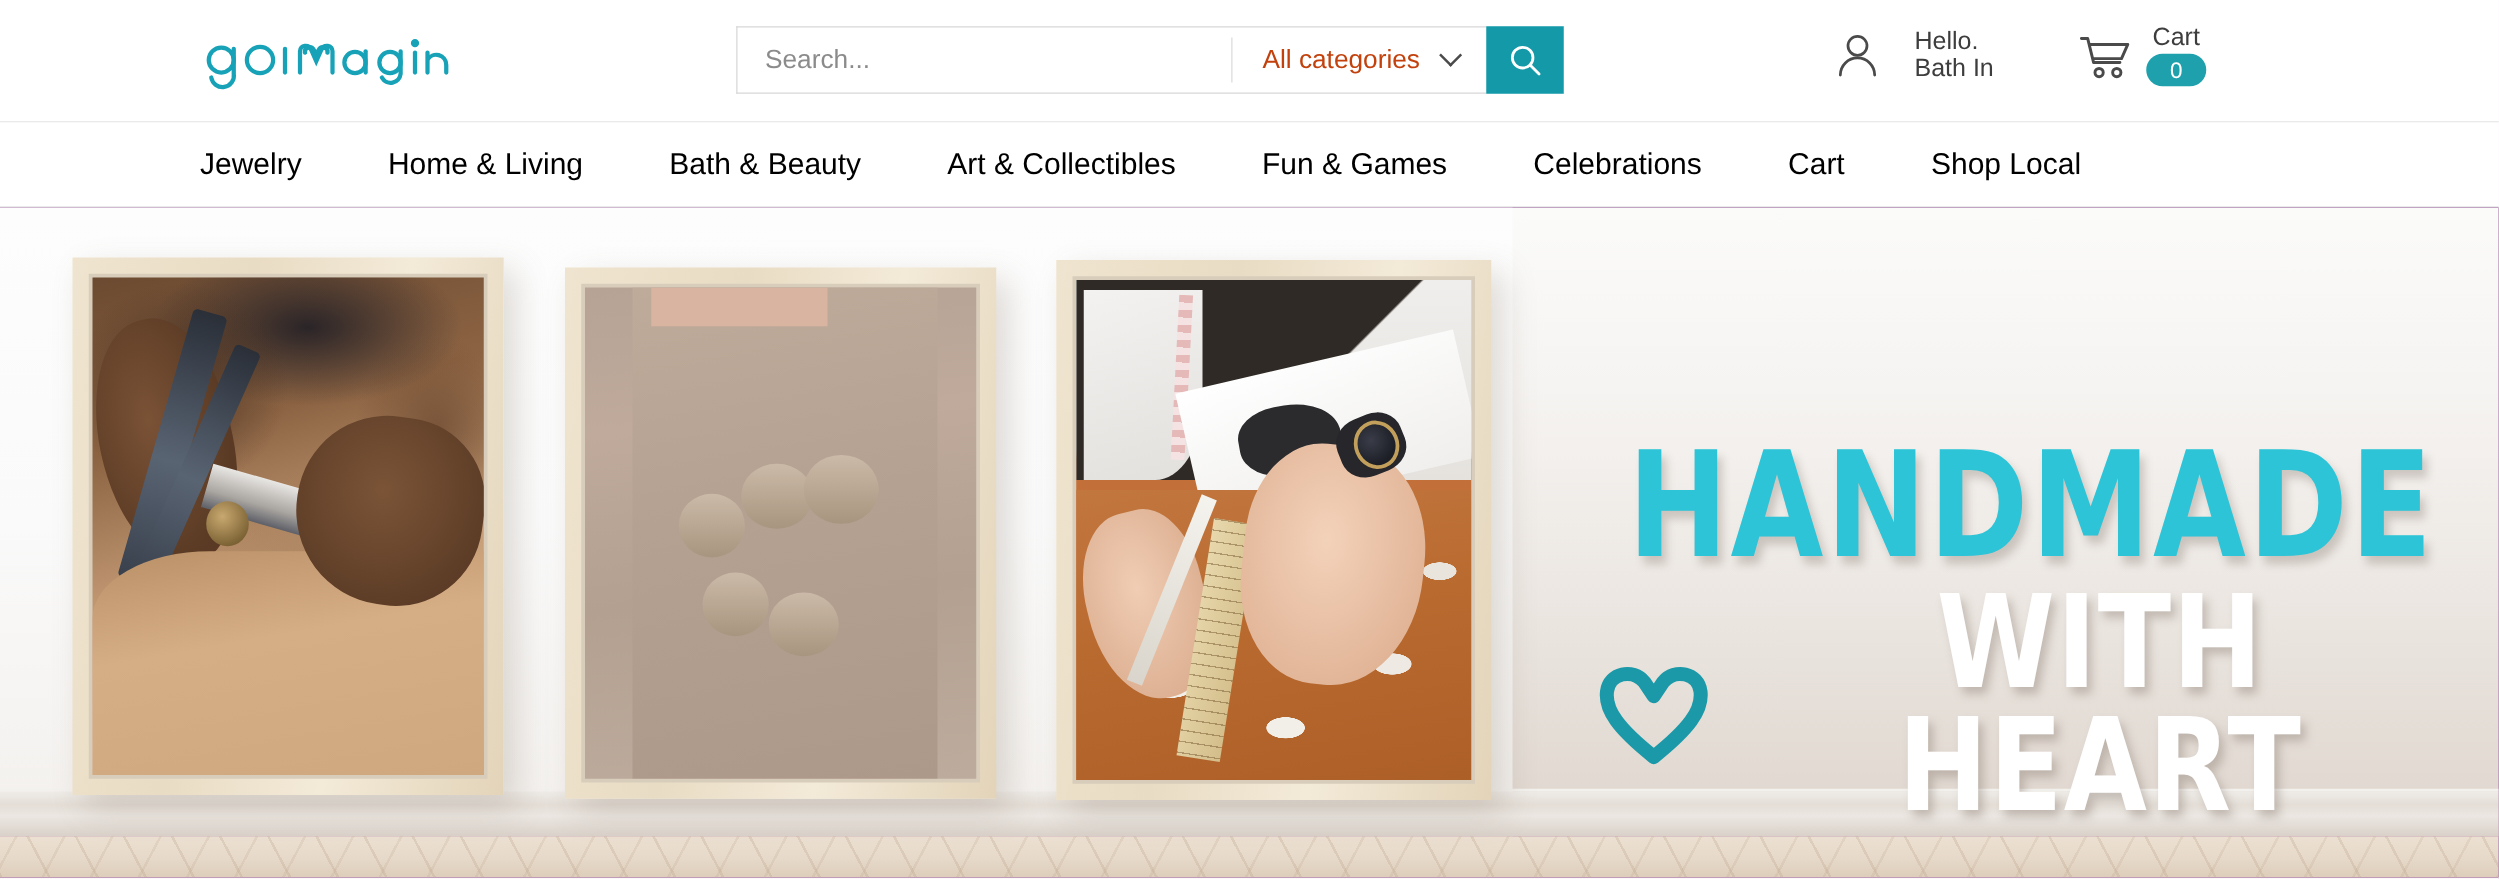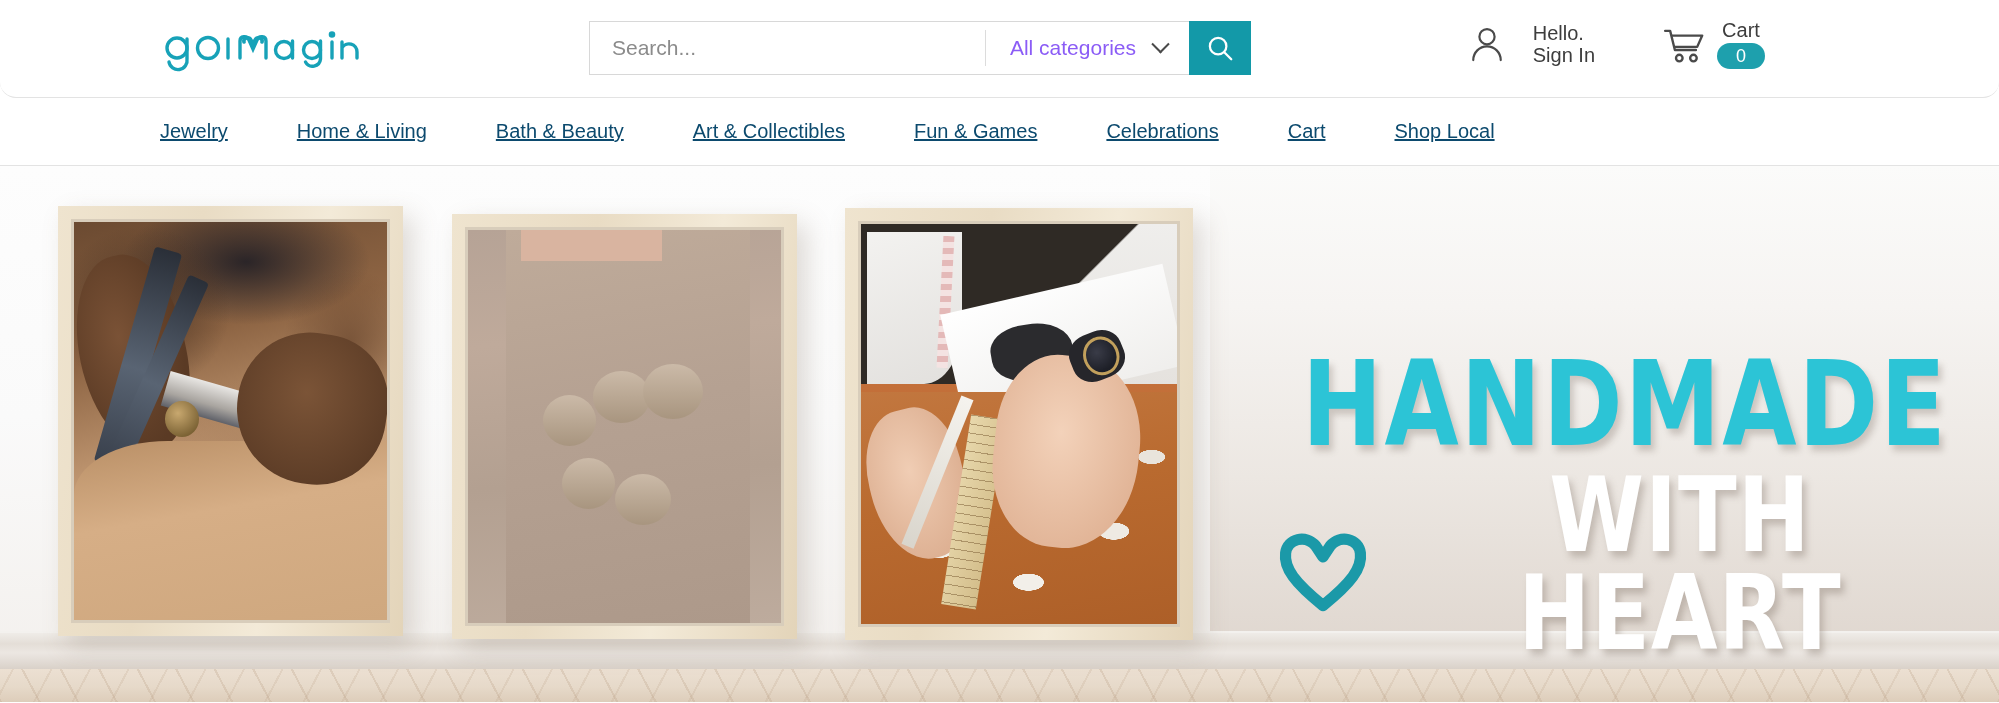--- a/index.html
+++ b/index.html
@@ -20,7 +20,6 @@
     height: 98px;
     background: #ffffff;
     border-bottom: 1px solid #e3e3e3;
-    border-radius: 16px;
   }
 
   

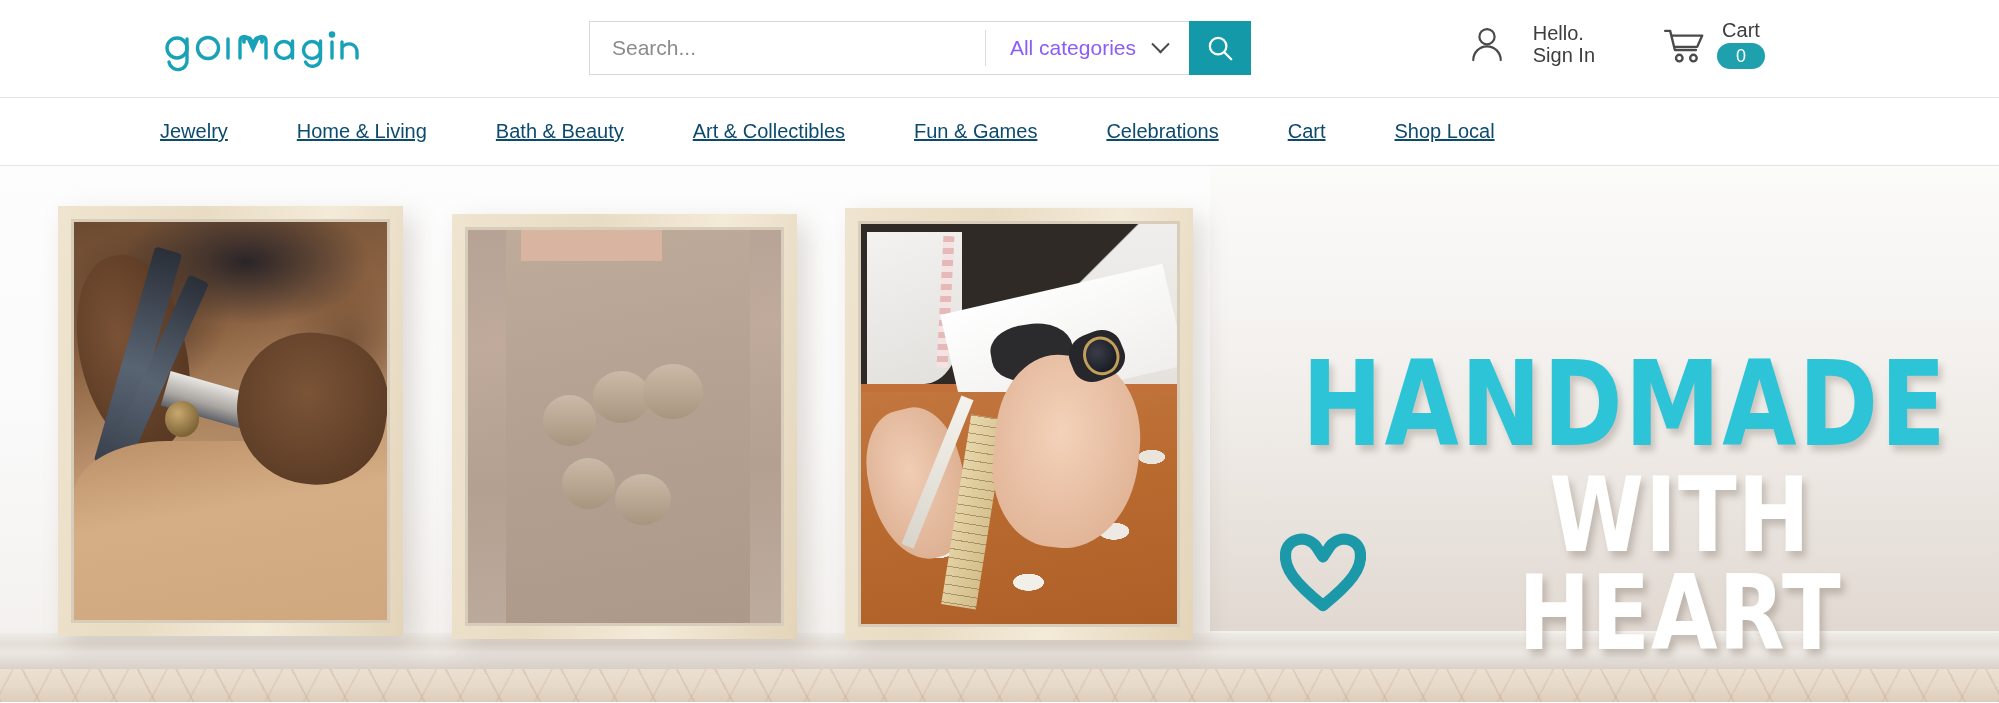--- a/index.html
+++ b/index.html
@@ -68,7 +68,7 @@
     cursor: pointer;
     white-space: nowrap;
   }
-  .cat-select .label { font-size: 21px; color: #8b5cf6; }
+  .cat-select .label { font-size: 21px; color: #c2410c; }
   .chev {
     width: 13px; height: 13px;
     border-right: 2px solid #4a4a4a;

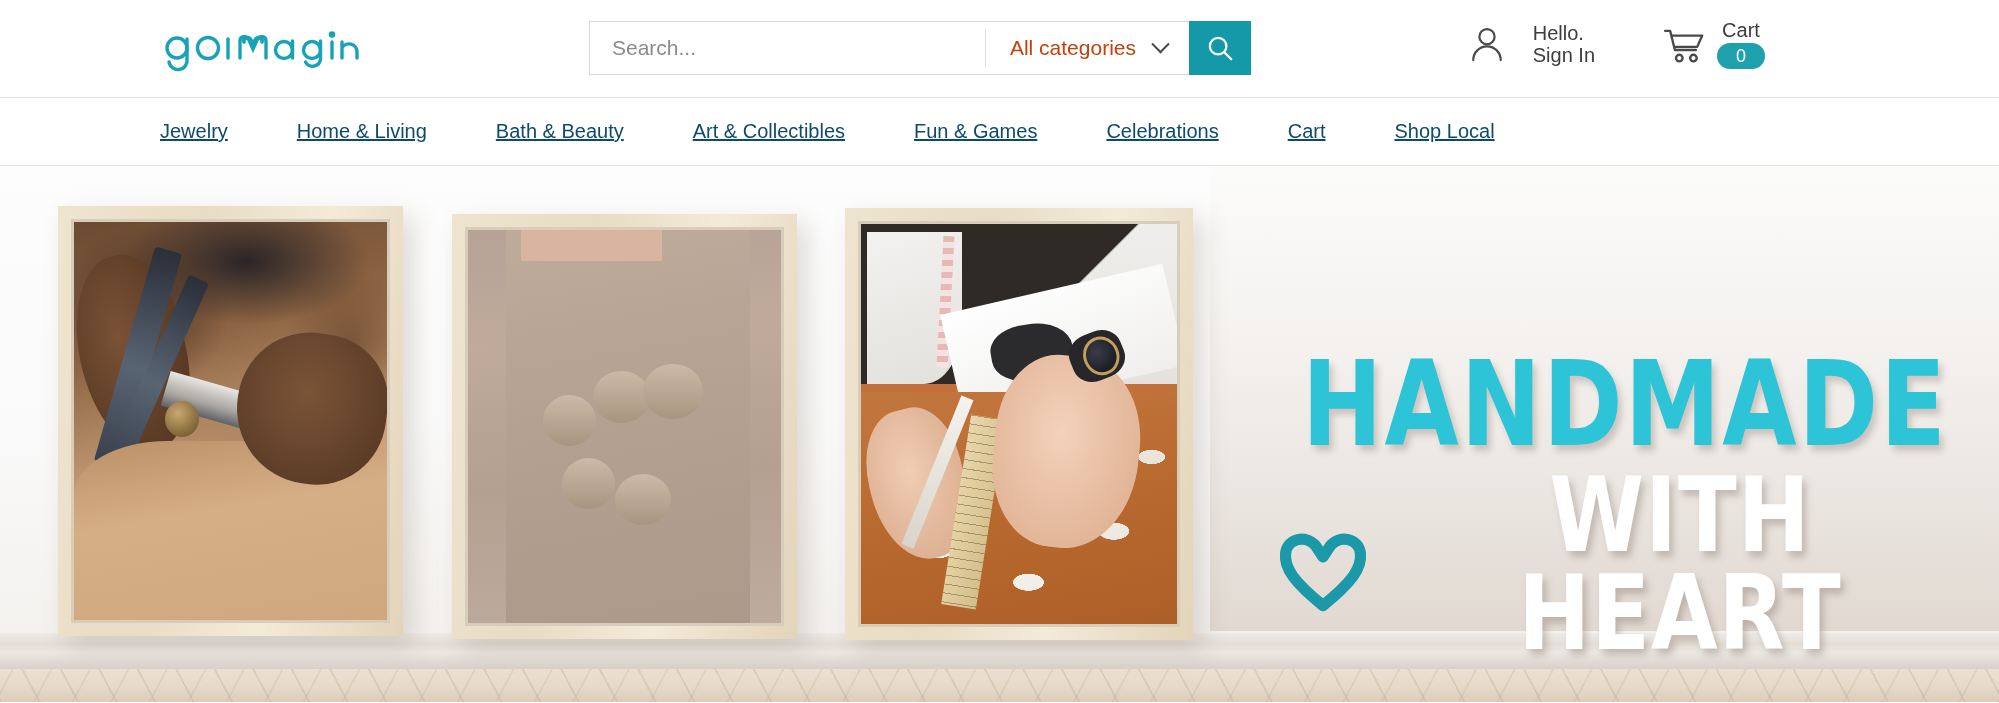--- a/index.html
+++ b/index.html
@@ -428,7 +428,7 @@
       </svg>
       <div class="txt">
         <div>Hello.</div>
-        <div>Sign In</div>
+        <div>Bath In</div>
       </div>
     </div>
 

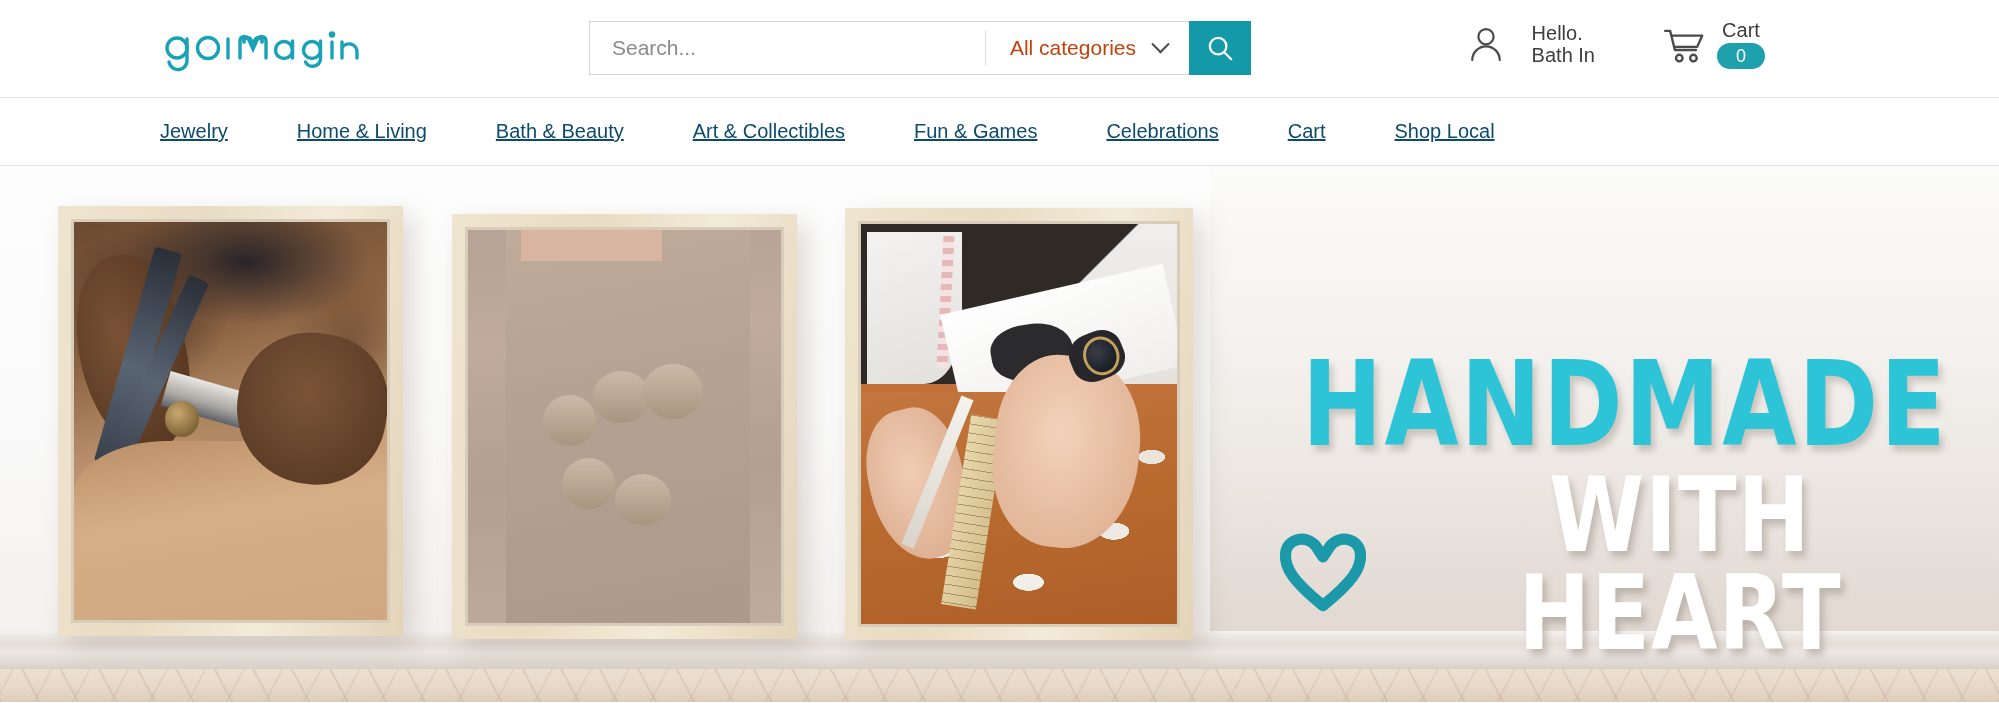--- a/index.html
+++ b/index.html
@@ -118,12 +118,11 @@
     padding-left: 160px;
   }
   .nav-item {
-    font-size: 20px;
-    color: #0c4a6e;
+    font-size: 24px;
+    color: #000000;
     margin-right: 69px;
     cursor: pointer;
     white-space: nowrap;
-    text-decoration: underline;
   }
   .nav-item:last-child { margin-right: 12px; }
 

